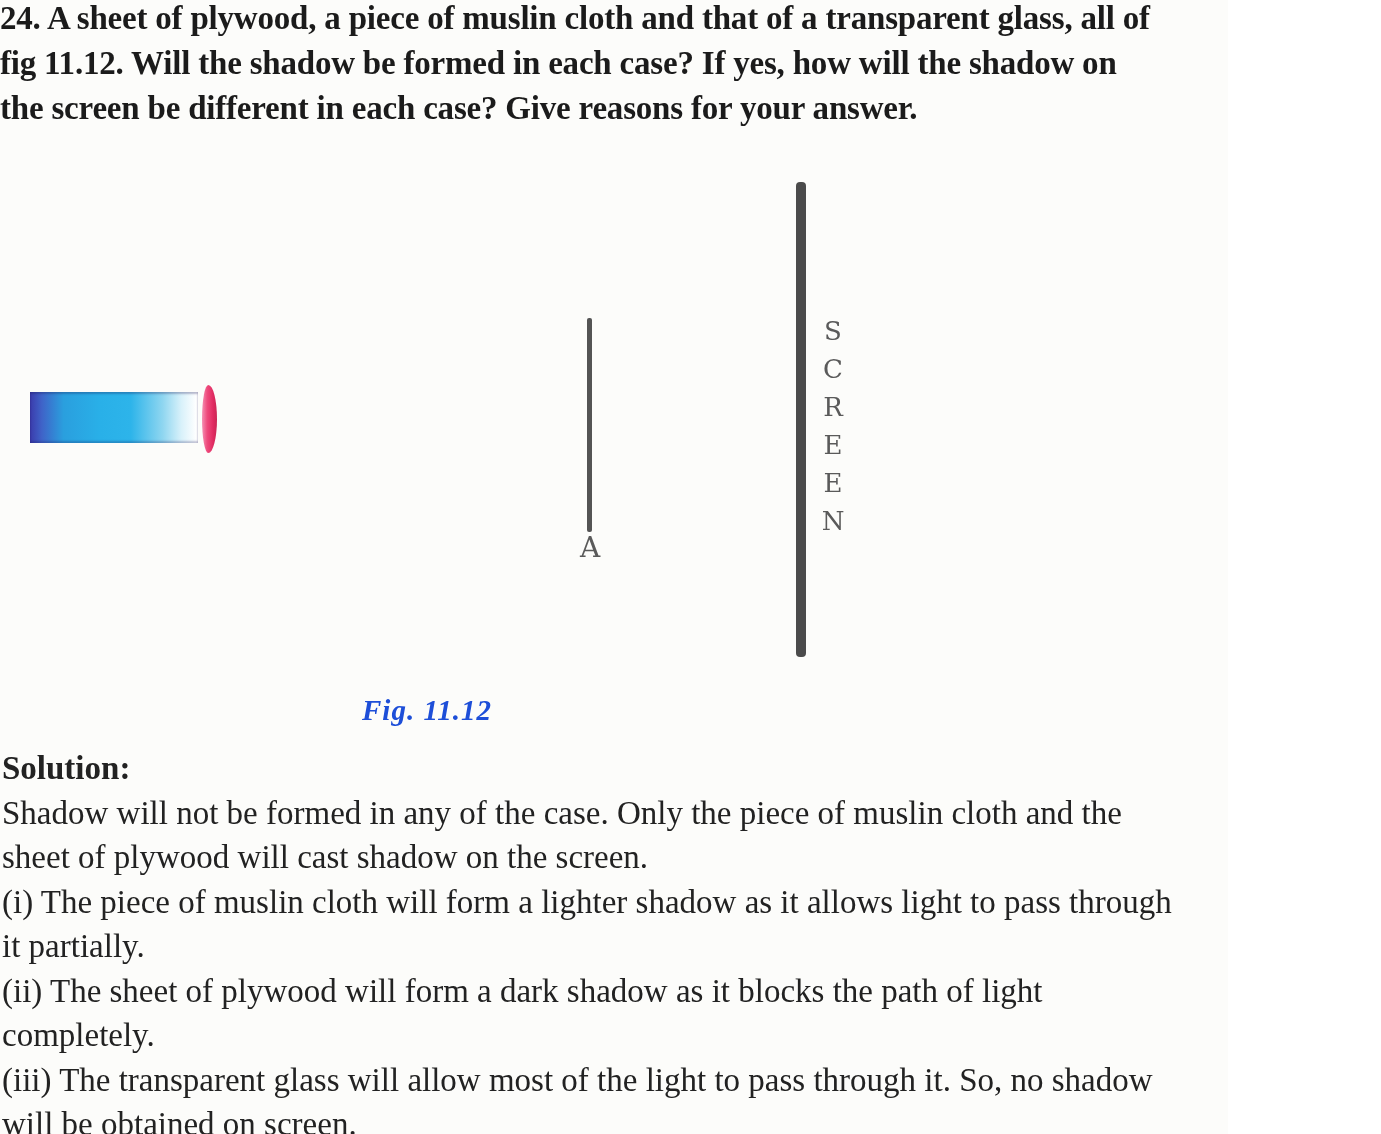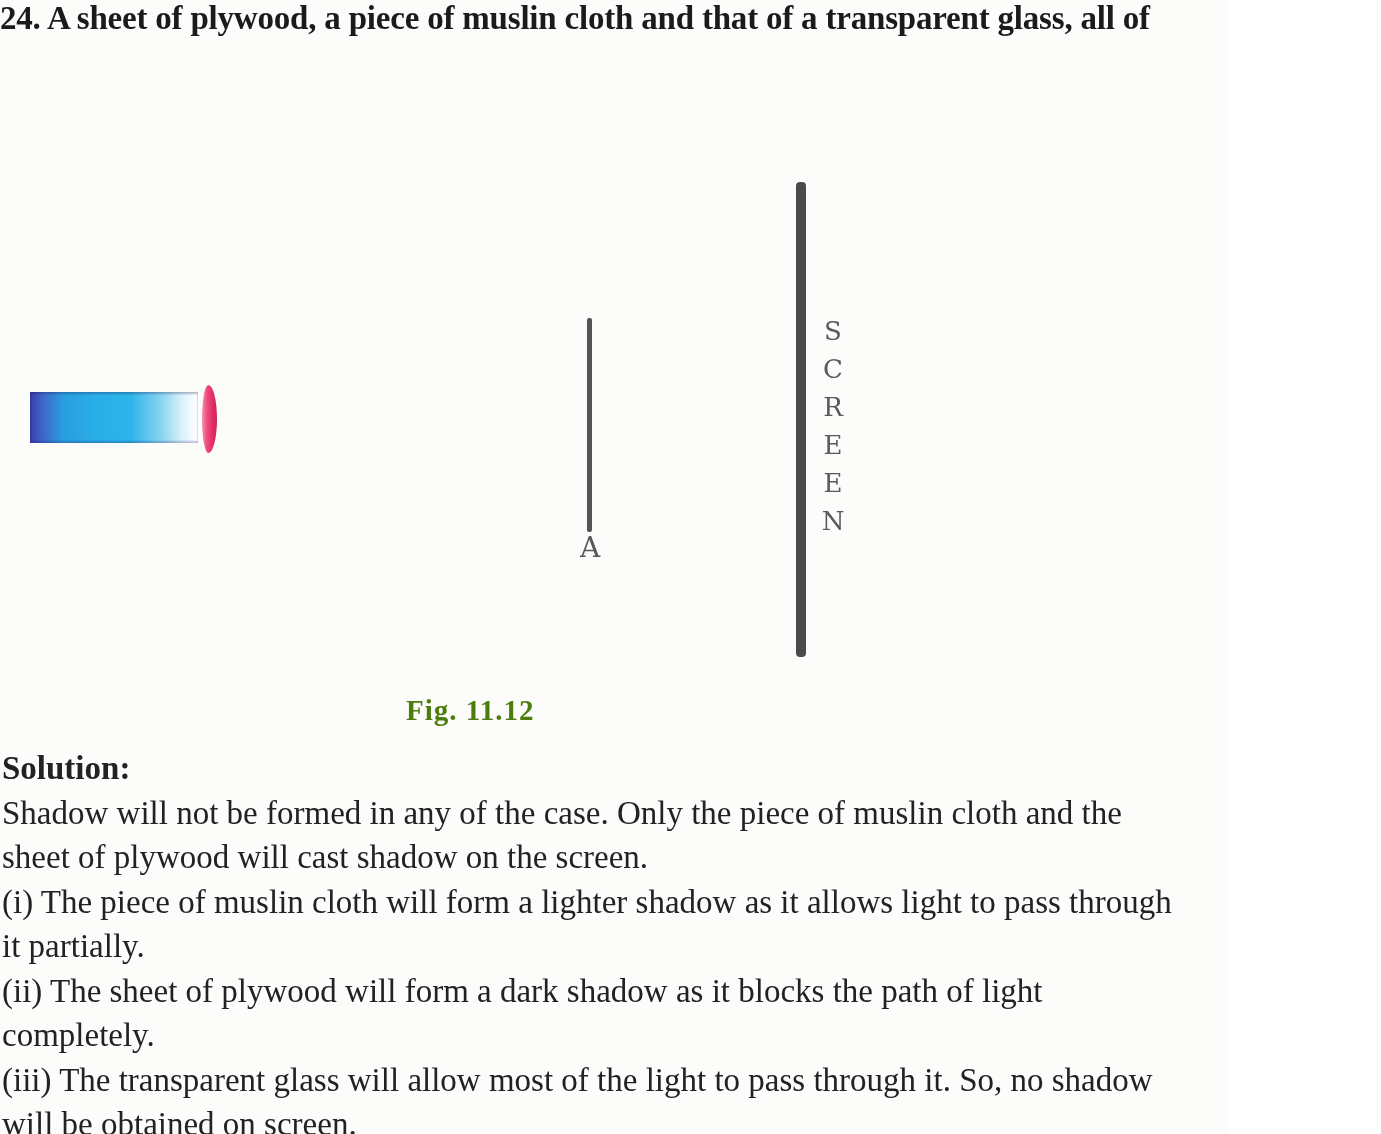--- a/index.html
+++ b/index.html
@@ -108,6 +108,7 @@
 
   <div class="question">
     <div>24. A sheet of plywood, a piece of muslin cloth and that of a transparent glass, all of</div>
+    <div>fig 11.12. Will the shadow be formed in each case? If yes, how will the shadow on</div>
   </div>
 
   <div class="figure">

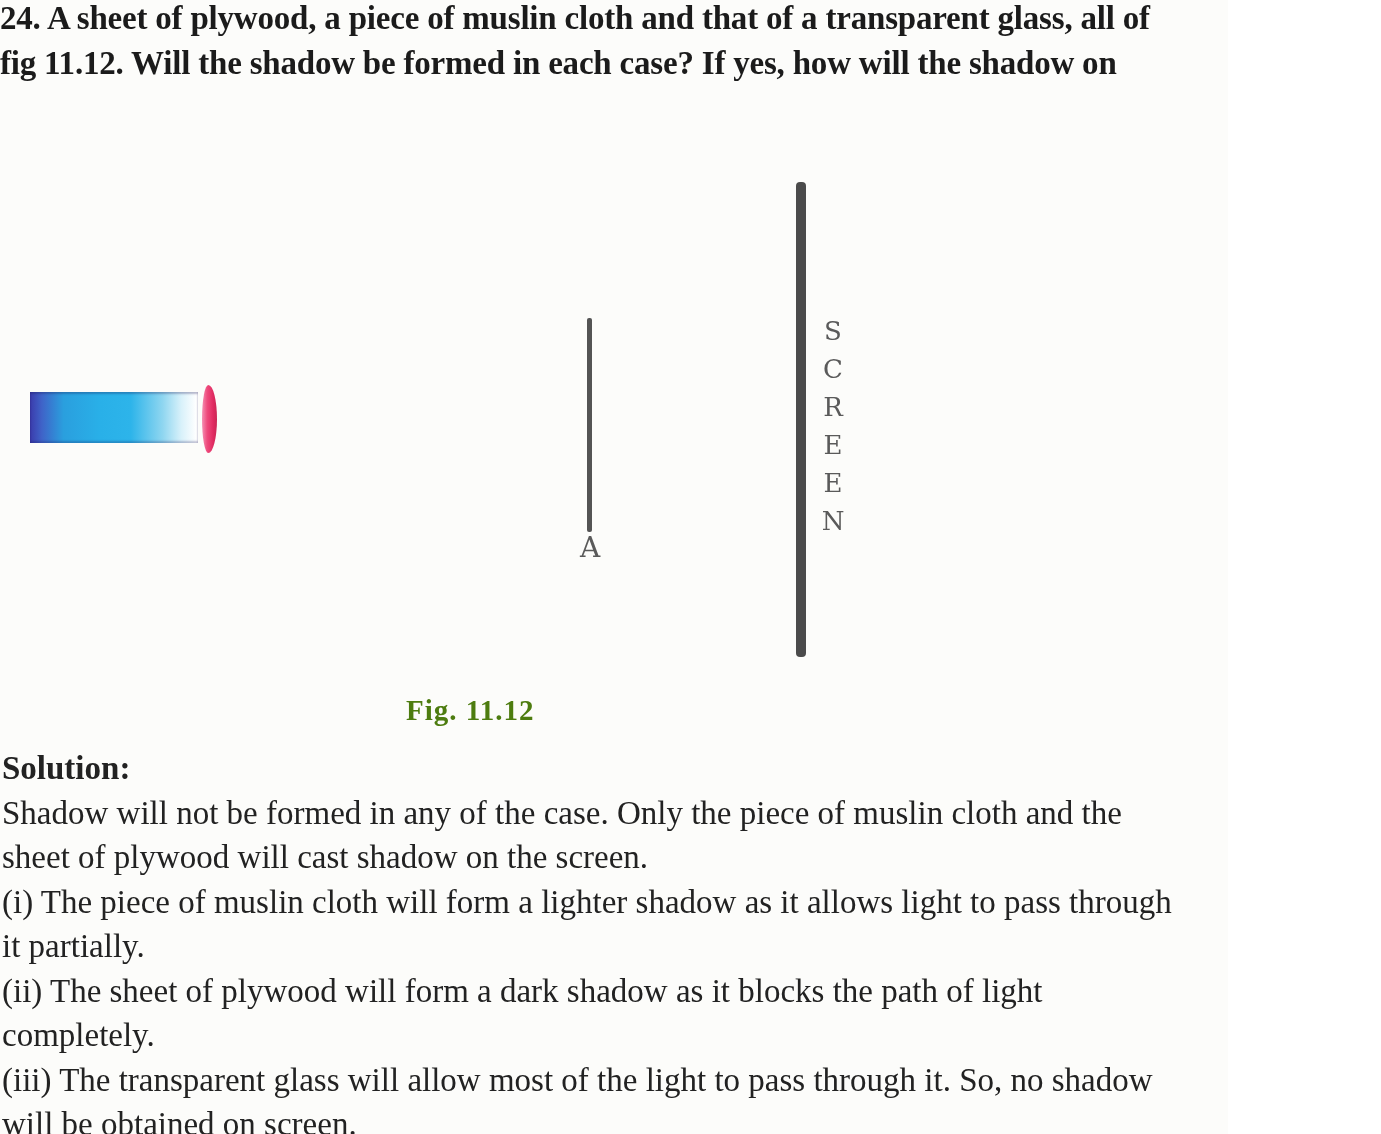--- a/index.html
+++ b/index.html
@@ -109,6 +109,7 @@
   <div class="question">
     <div>24. A sheet of plywood, a piece of muslin cloth and that of a transparent glass, all of</div>
     <div>fig 11.12. Will the shadow be formed in each case? If yes, how will the shadow on</div>
+    <div>the screen be different in each case? Give reasons for your answer.</div>
   </div>
 
   <div class="figure">

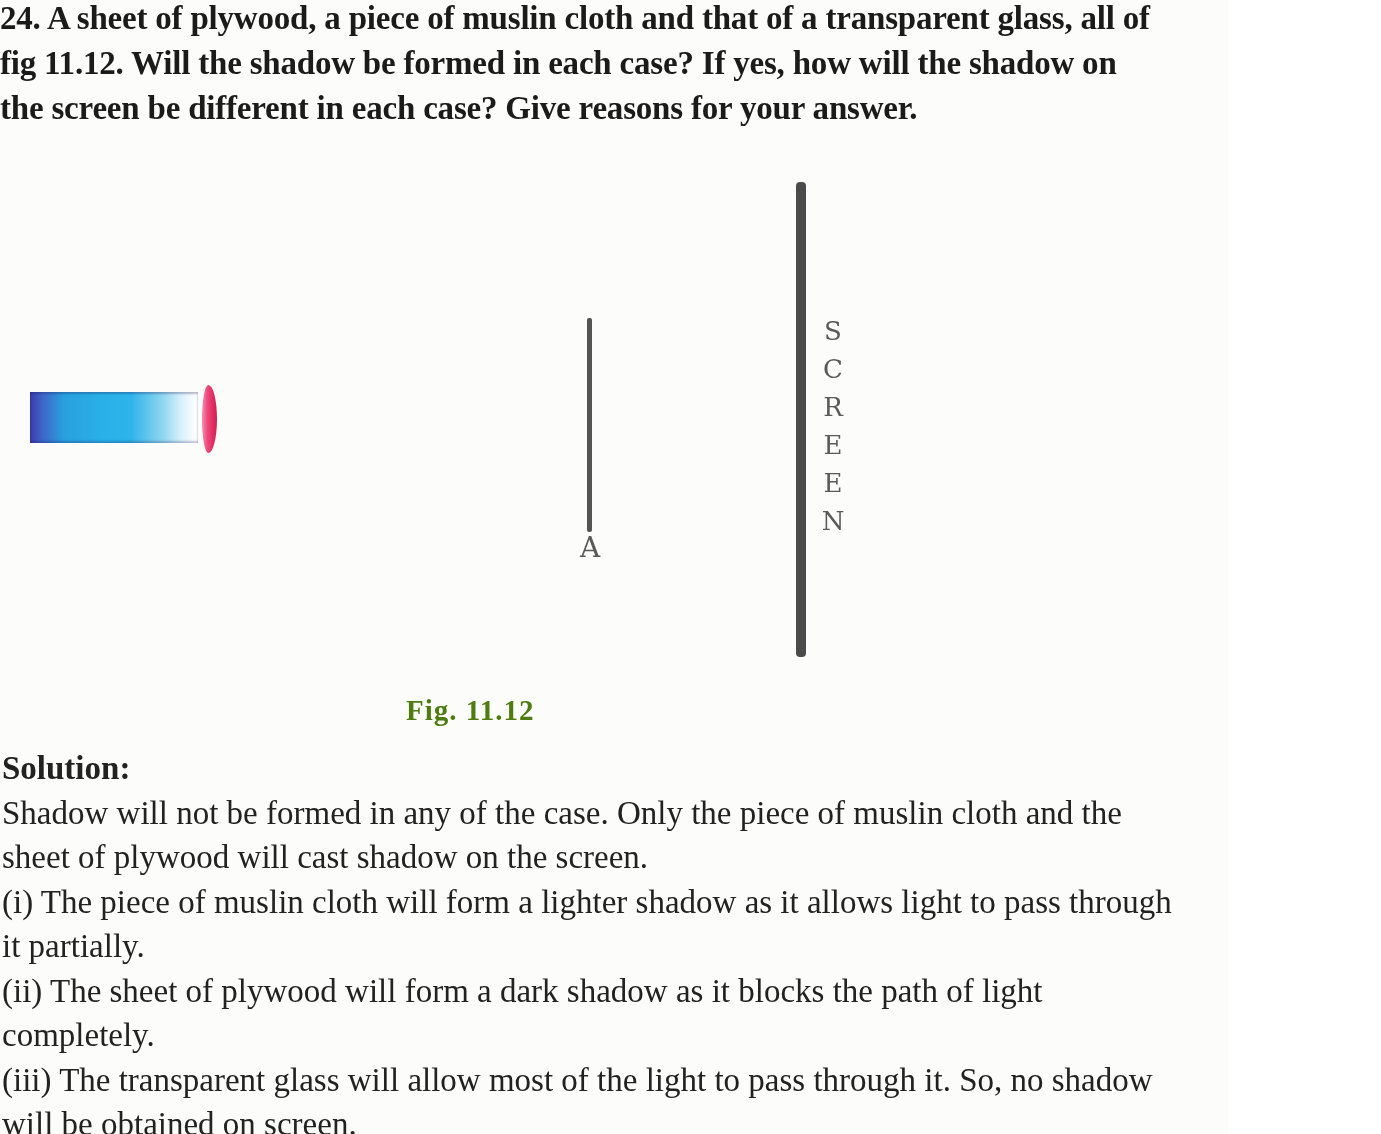--- a/index.html
+++ b/index.html
@@ -83,10 +83,10 @@
     position: absolute;
     left: 362px; top: 694px;
     font-weight: bold;
+    font-style: italic;
     font-size: 29px;
     letter-spacing: 1px;
-    color: #4d7c0f;
-    margin-left: 44px;
+    color: #1d4ed8;
   }
 
   

